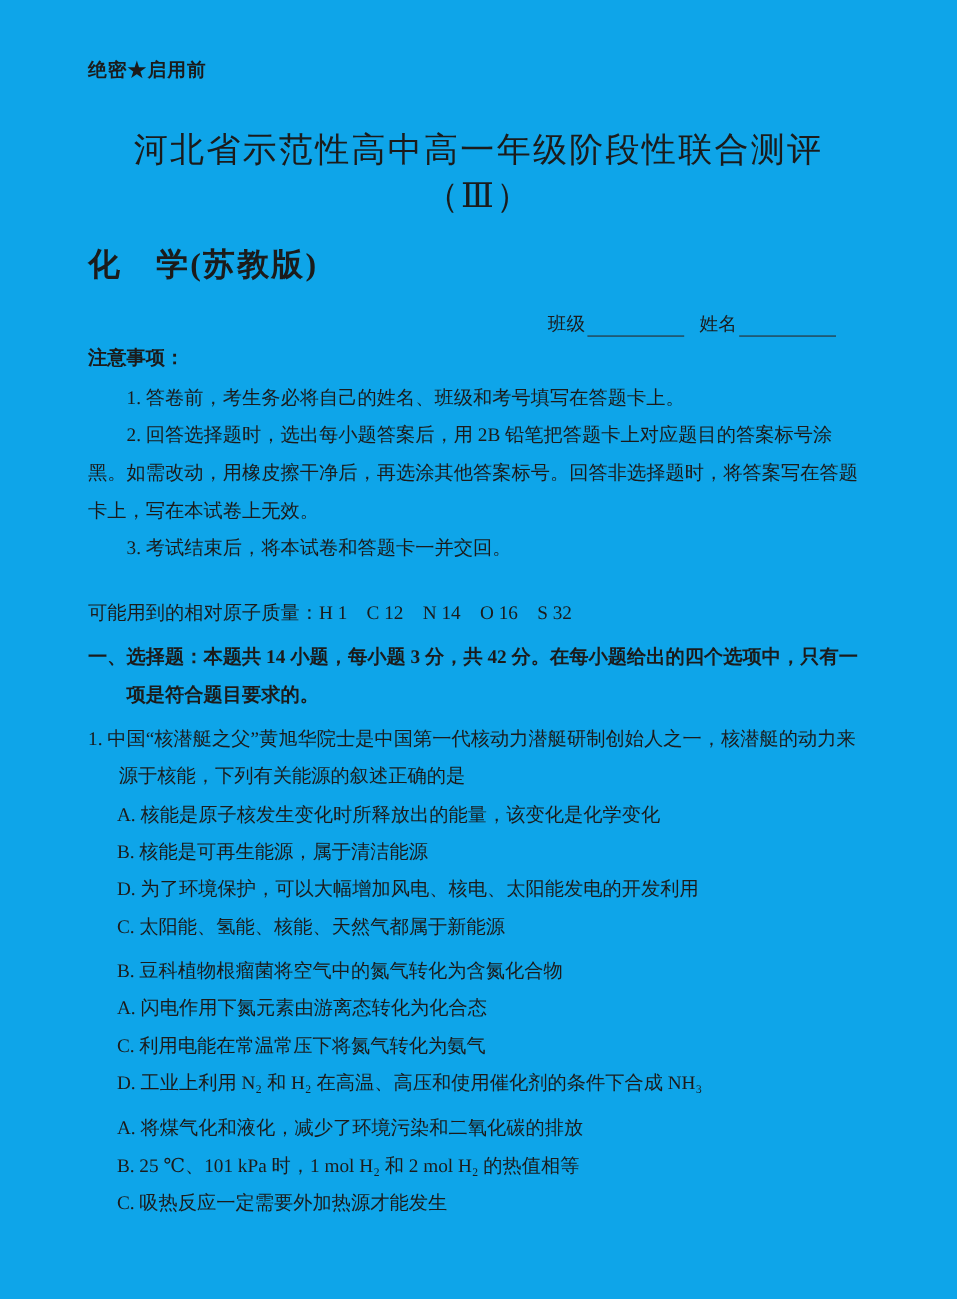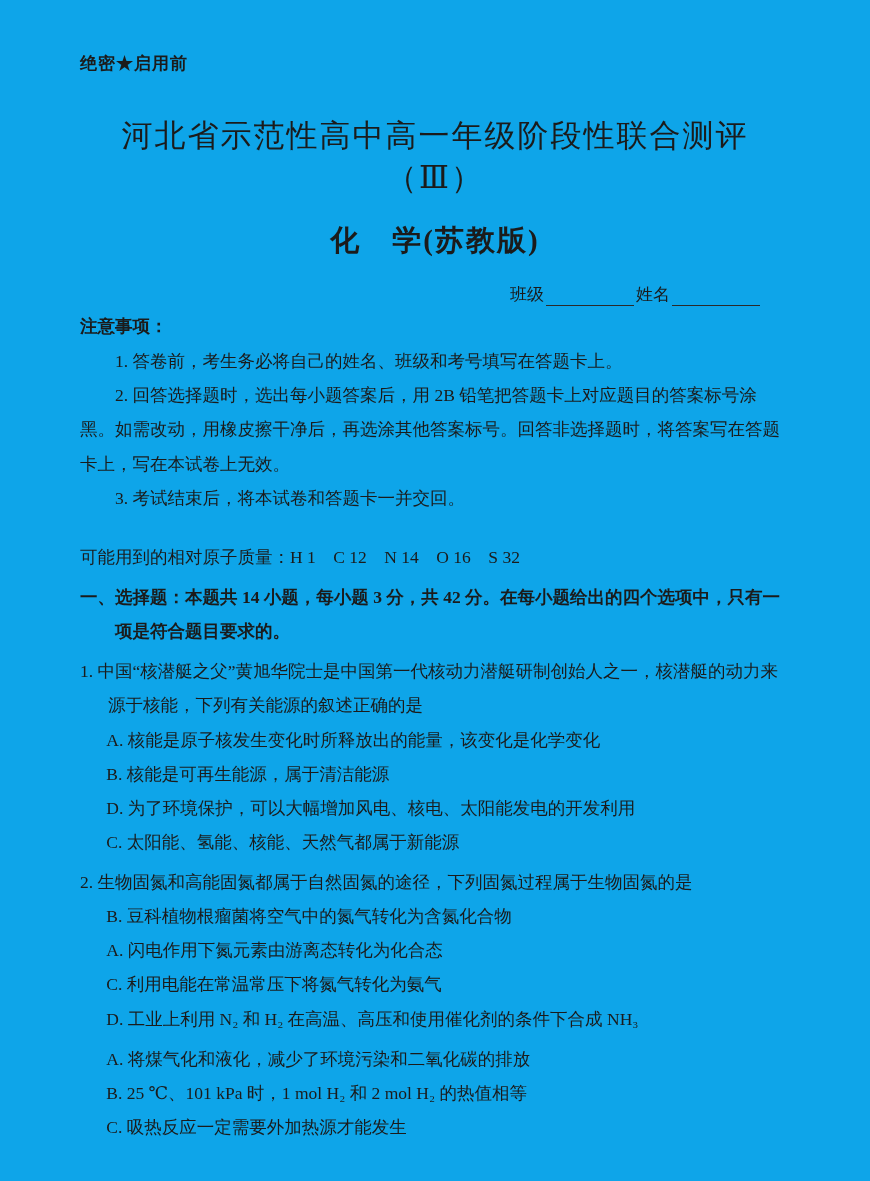--- a/index.html
+++ b/index.html
@@ -32,7 +32,6 @@
   }
   .subtitle {
     margin-top: 22px;
-    text-align: center;
     font-size: 29px;
     font-weight: bold;
     letter-spacing: 2px;

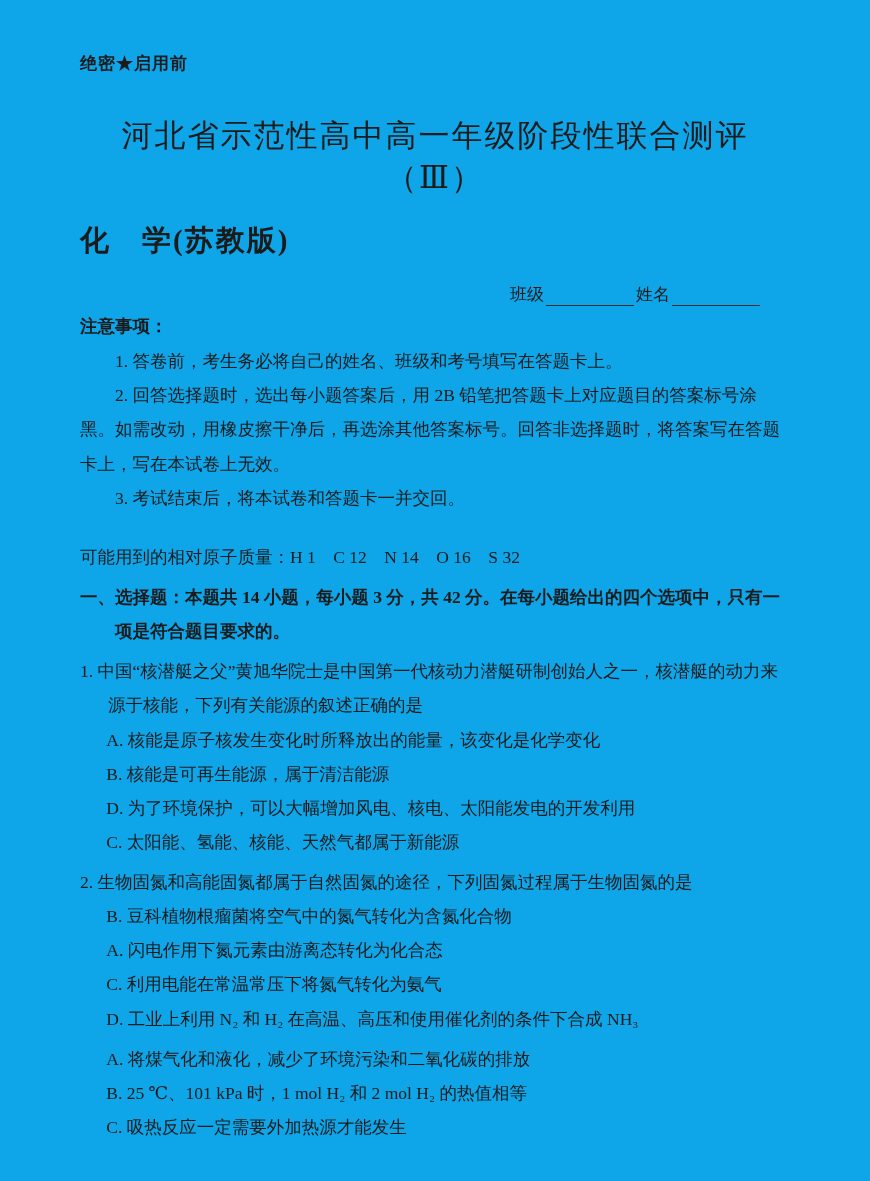--- a/index.html
+++ b/index.html
@@ -41,7 +41,7 @@
     display: flex;
     justify-content: flex-end;
     align-items: flex-end;
-    gap: 2px;
+    gap: 14px;
     padding-right: 30px;
     font-size: 17px;
   }

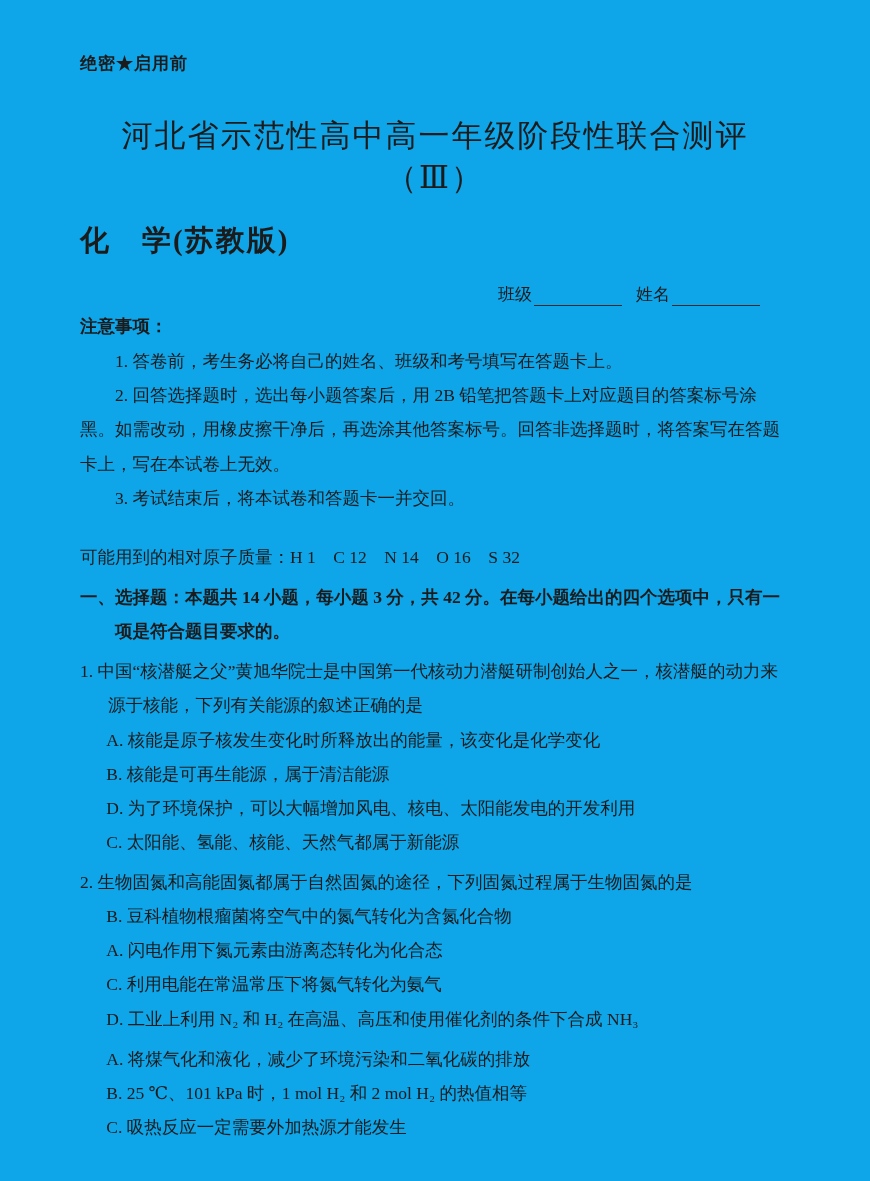--- a/index.html
+++ b/index.html
@@ -121,7 +121,6 @@
   </div>
 
   <div class="question">
-    <div class="stem">2. 生物固氮和高能固氮都属于自然固氮的途径，下列固氮过程属于生物固氮的是</div>
     <div class="option">B. 豆科植物根瘤菌将空气中的氮气转化为含氮化合物</div>
     <div class="option">A. 闪电作用下氮元素由游离态转化为化合态</div>
     <div class="option">C. 利用电能在常温常压下将氮气转化为氨气</div>

